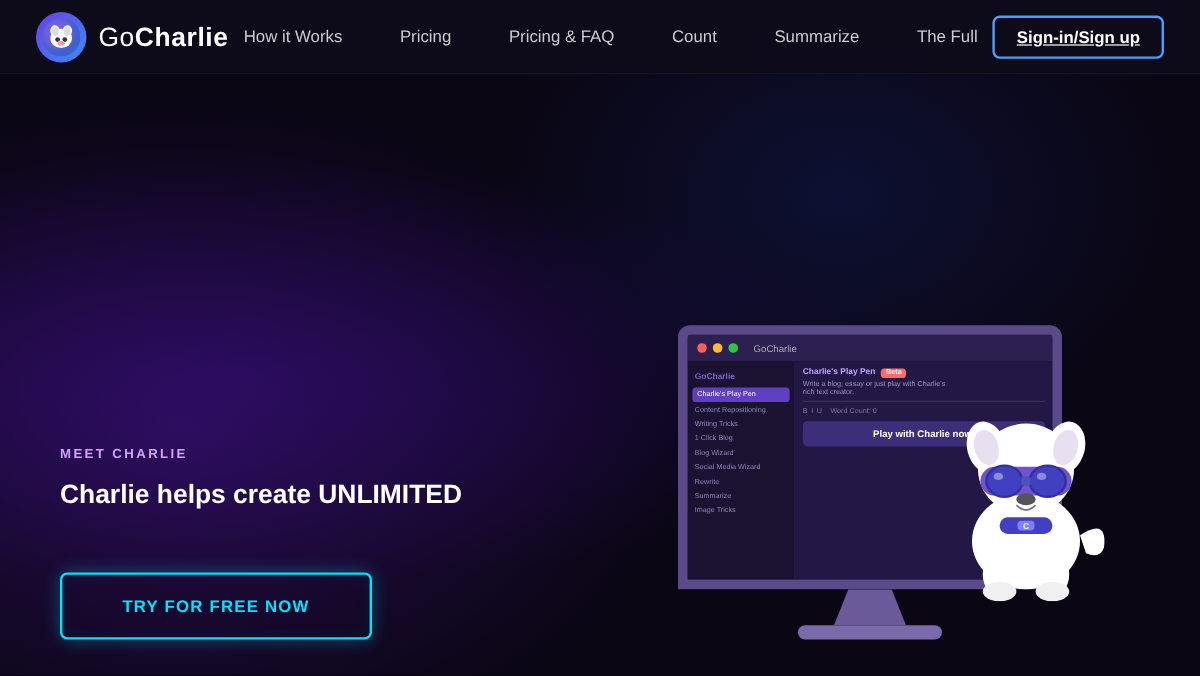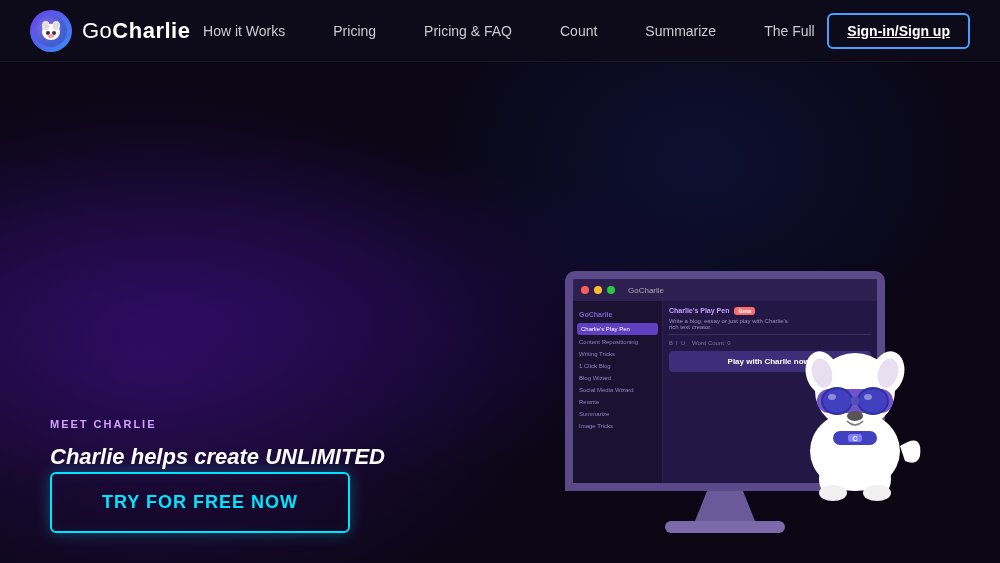--- a/index.html
+++ b/index.html
@@ -138,8 +138,7 @@
       font-size: 22px;
       font-weight: 700;
       color: #fff;
-      margin-bottom: 2px;
-      font-style: italic;
+      margin-bottom: 24px;
     }
 
     .hero-subtitle-highlight {

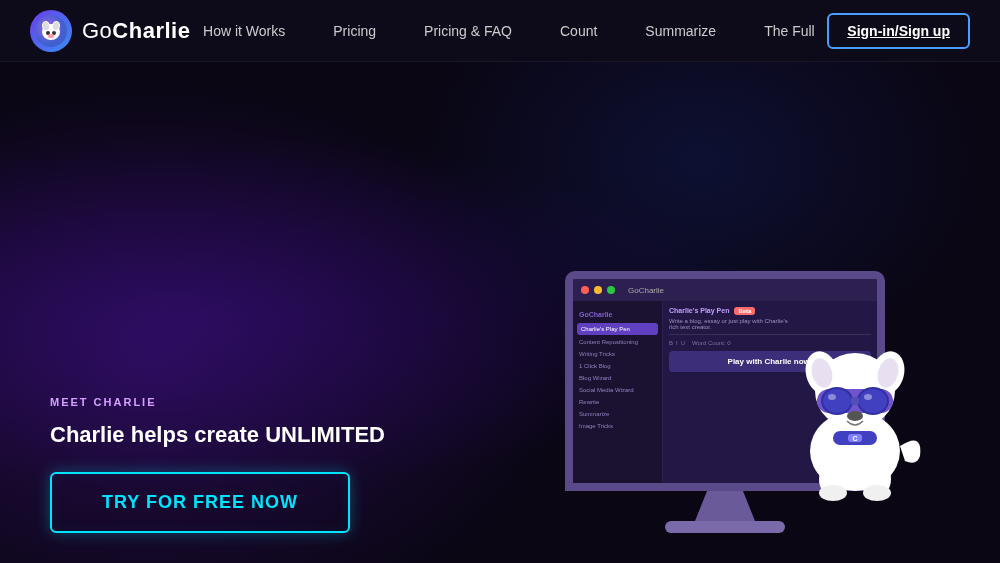--- a/index.html
+++ b/index.html
@@ -149,12 +149,13 @@
 
     .btn-try {
       display: inline-block;
+      margin-top: 28px;
       padding: 18px 50px;
       border: 2px solid #00e5ff;
       border-radius: 6px;
       background: transparent;
       color: #00e5ff;
-      font-size: 18px;
+      font-size: 14px;
       font-weight: 700;
       letter-spacing: 1px;
       cursor: pointer;

